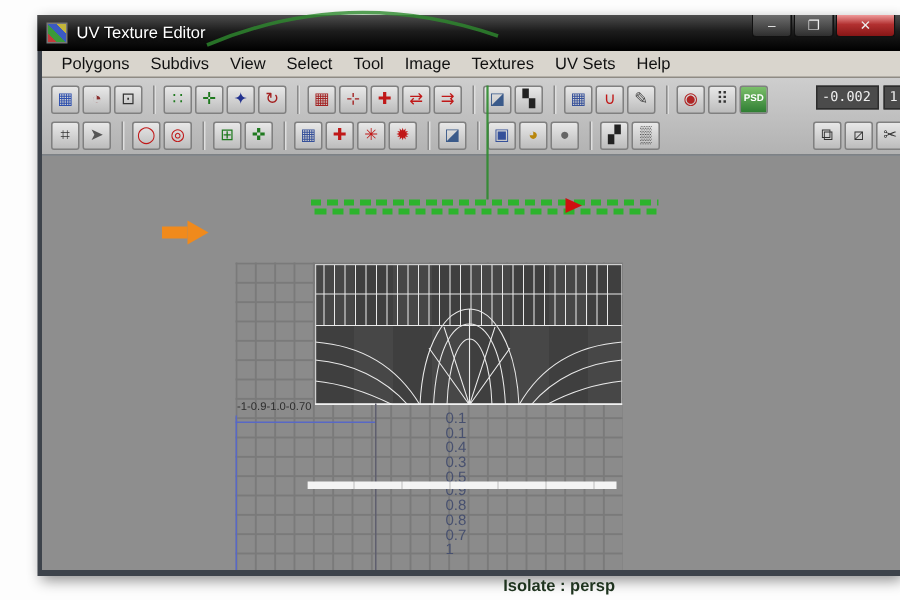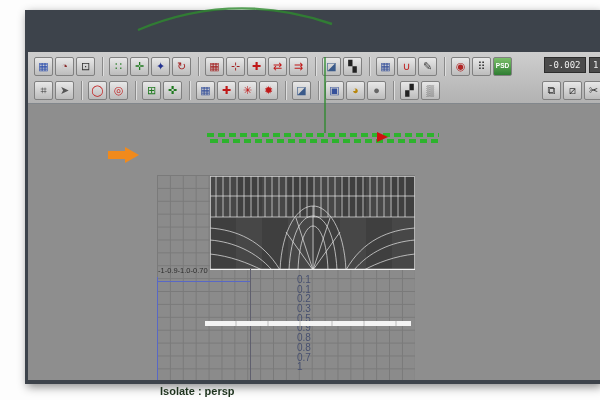--- a/index.html
+++ b/index.html
@@ -94,6 +94,15 @@
 
   <div class="window">
 
+    <div class="titlebar">
+      <span class="app-icon"></span>
+      <span class="title">UV Texture Editor</span>
+      <div class="win-controls">
+        <span class="win-btn">–</span>
+        <span class="win-btn">❐</span>
+        <span class="win-btn close">✕</span>
+      </div>
+    </div>
 
 
     <div class="toolbar">

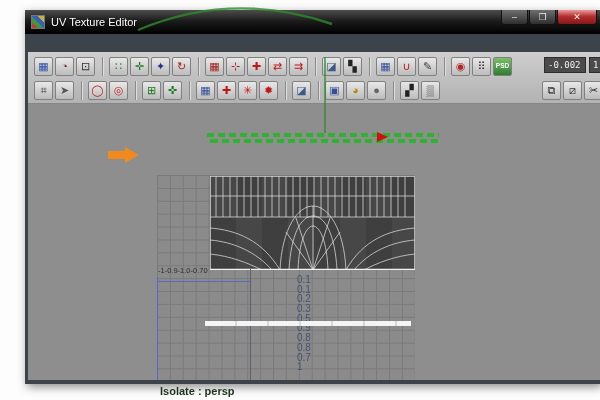--- a/index.html
+++ b/index.html
@@ -104,6 +104,17 @@
       </div>
     </div>
 
+    <div class="menubar" id="menubar">
+        <div class="menu-item">Polygons</div>
+        <div class="menu-item">Subdivs</div>
+        <div class="menu-item">View</div>
+        <div class="menu-item">Select</div>
+        <div class="menu-item">Tool</div>
+        <div class="menu-item">Image</div>
+        <div class="menu-item">Textures</div>
+        <div class="menu-item">UV Sets</div>
+        <div class="menu-item">Help</div>
+      </div>
 
     <div class="toolbar">
       <div class="tb-row" id="tb-row1">

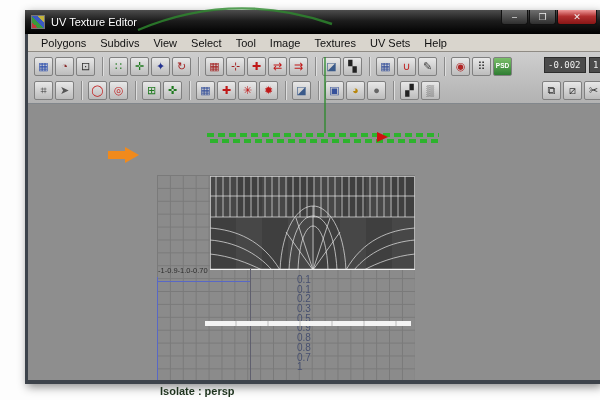--- a/index.html
+++ b/index.html
@@ -233,7 +233,7 @@
         <div class="y-labels" id="y-labels">
             <div class="y-lab">0.1</div>
             <div class="y-lab">0.1</div>
-            <div class="y-lab">0.2</div>
+            <div class="y-lab">0.4</div>
             <div class="y-lab">0.3</div>
             <div class="y-lab">0.5</div>
             <div class="y-lab">0.9</div>

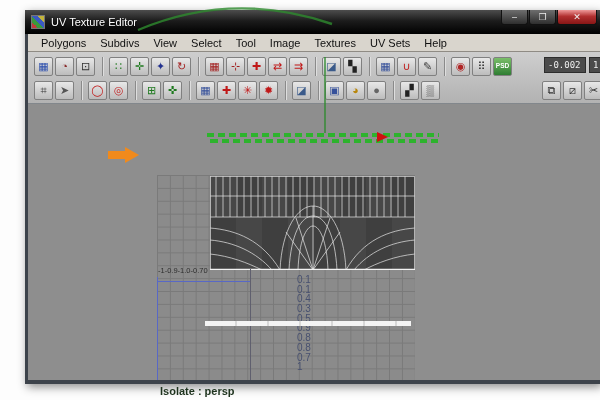--- a/index.html
+++ b/index.html
@@ -84,7 +84,7 @@
   .annot .lead { stroke:var(--green); stroke-width:1.5; fill:none; opacity:.9; }
 
   
-  .status { position:absolute; left:160px; top:385px; width:250px; text-align:left;
+  .status { position:absolute; left:160px; top:385px; width:250px; text-align:right;
             font-size:11px; font-weight:bold; color:#1e331e; }
 </style>
 </head>

